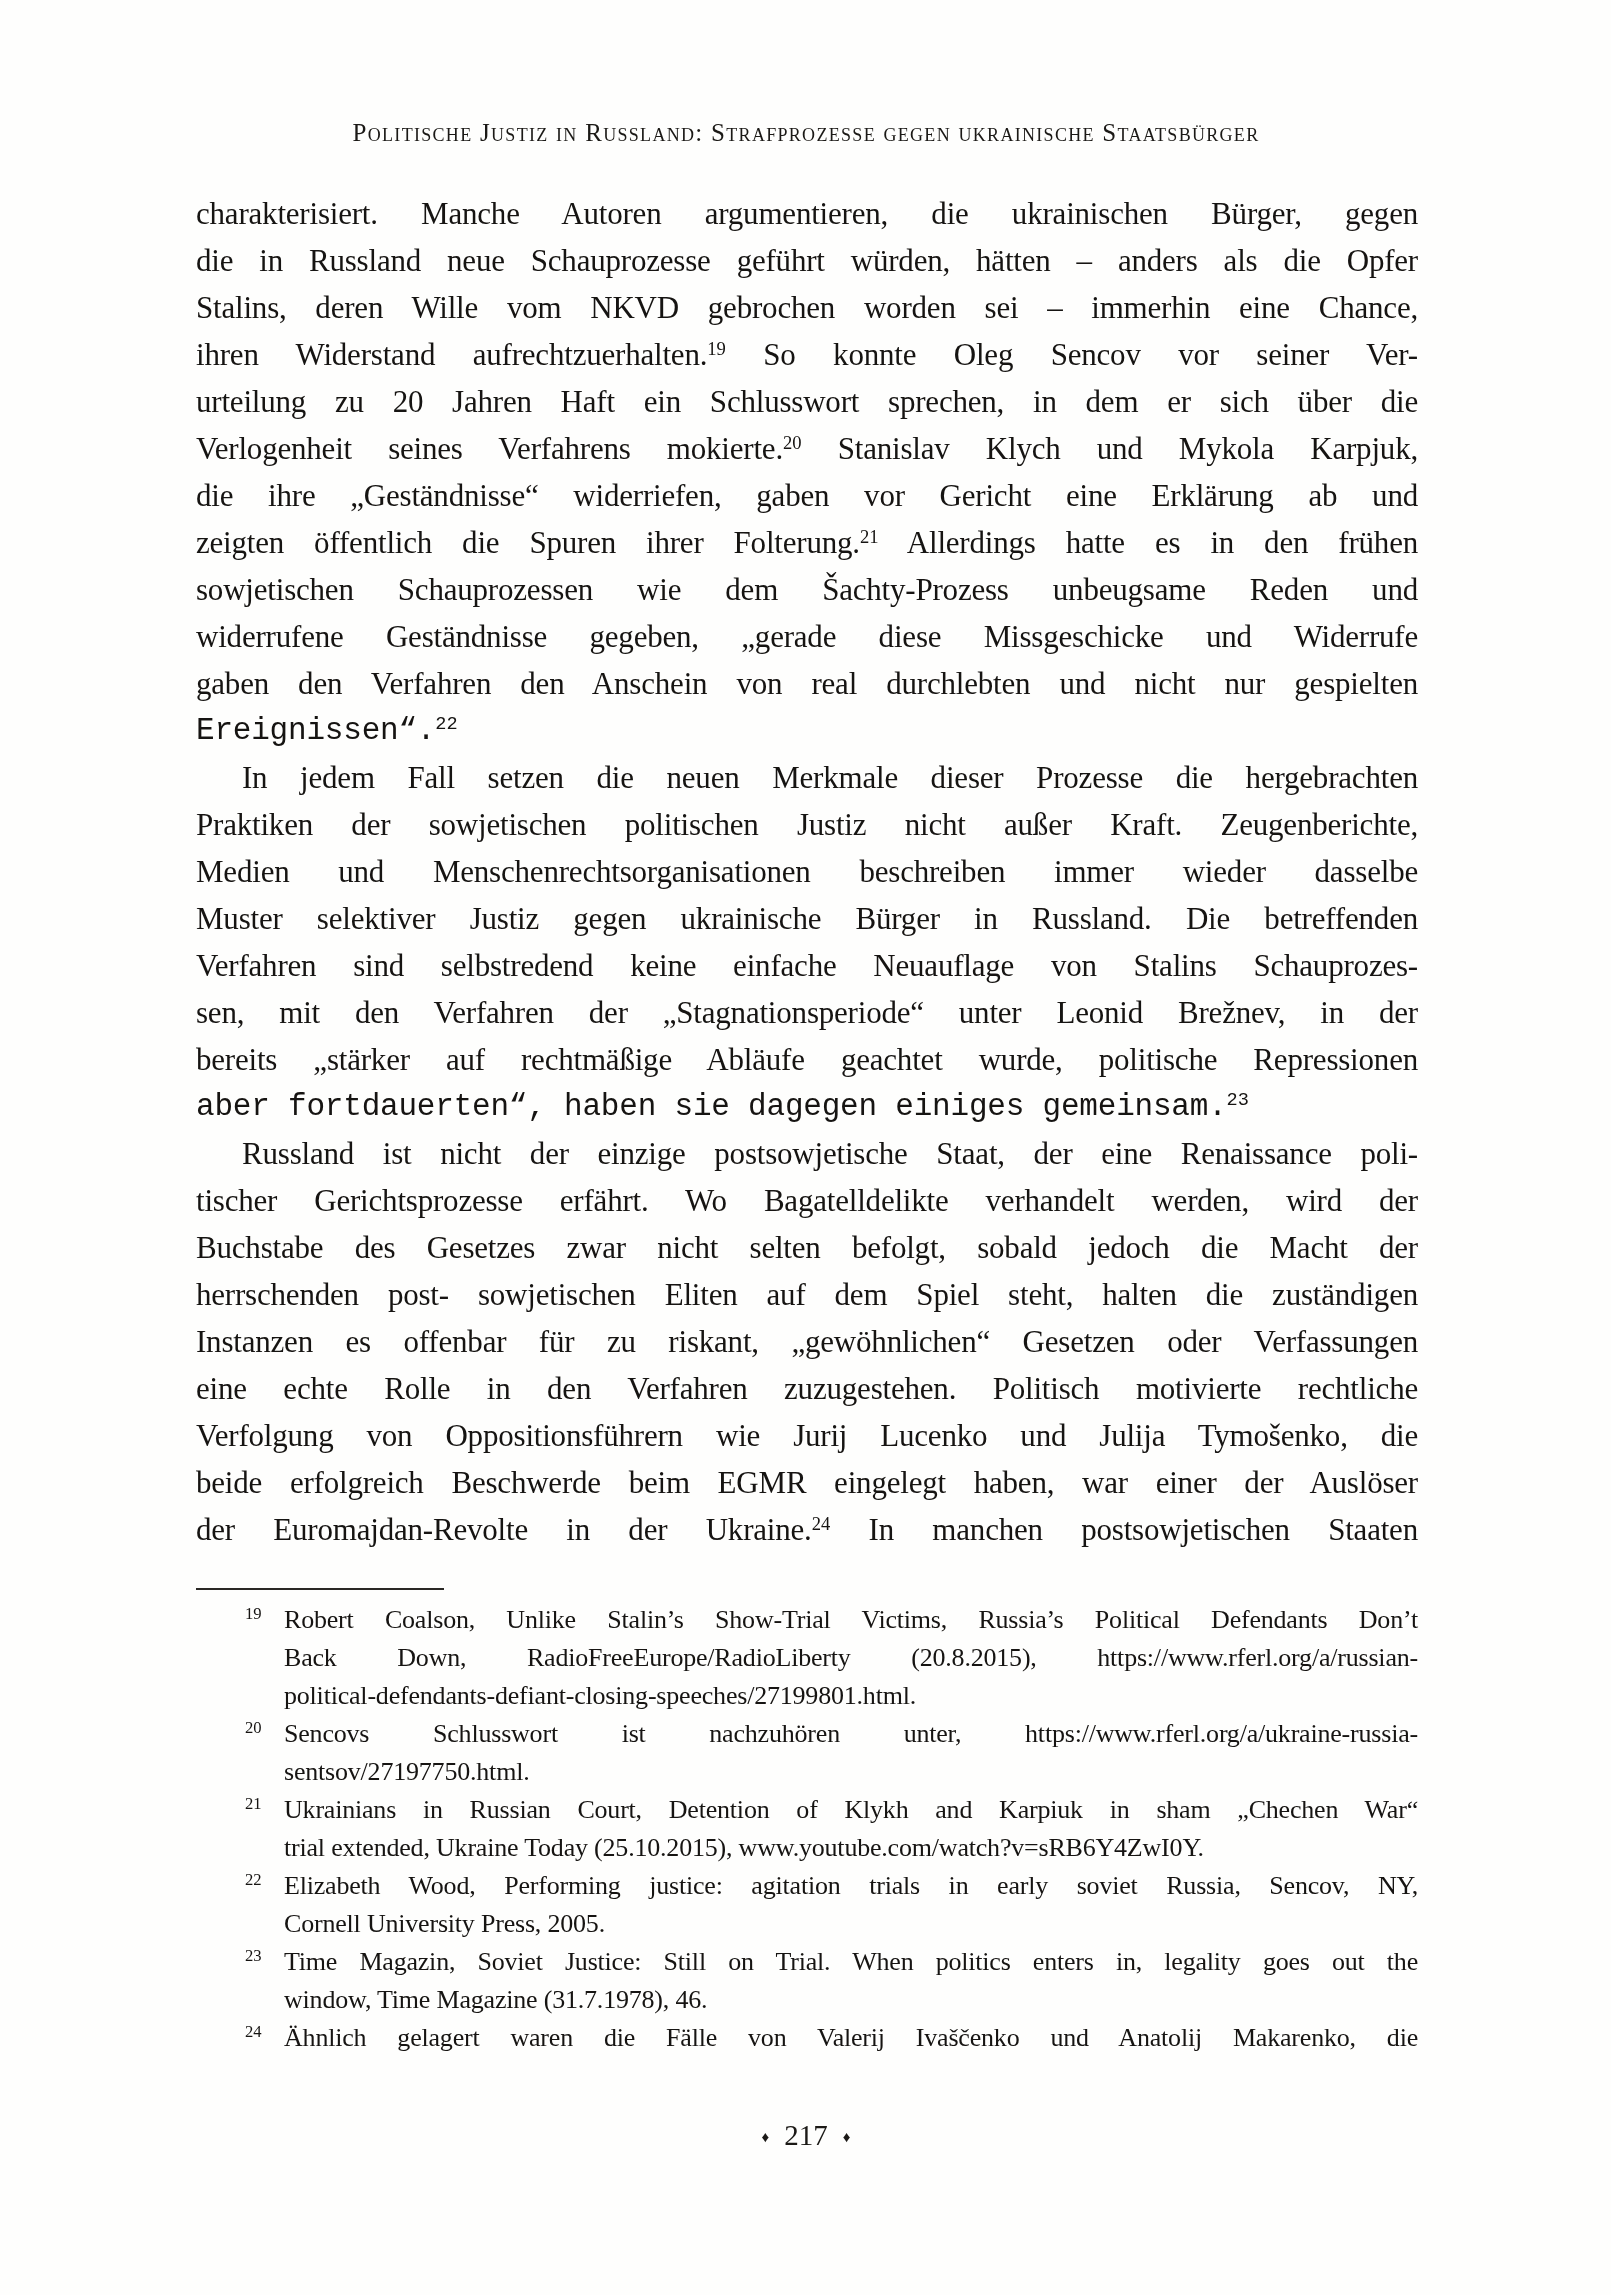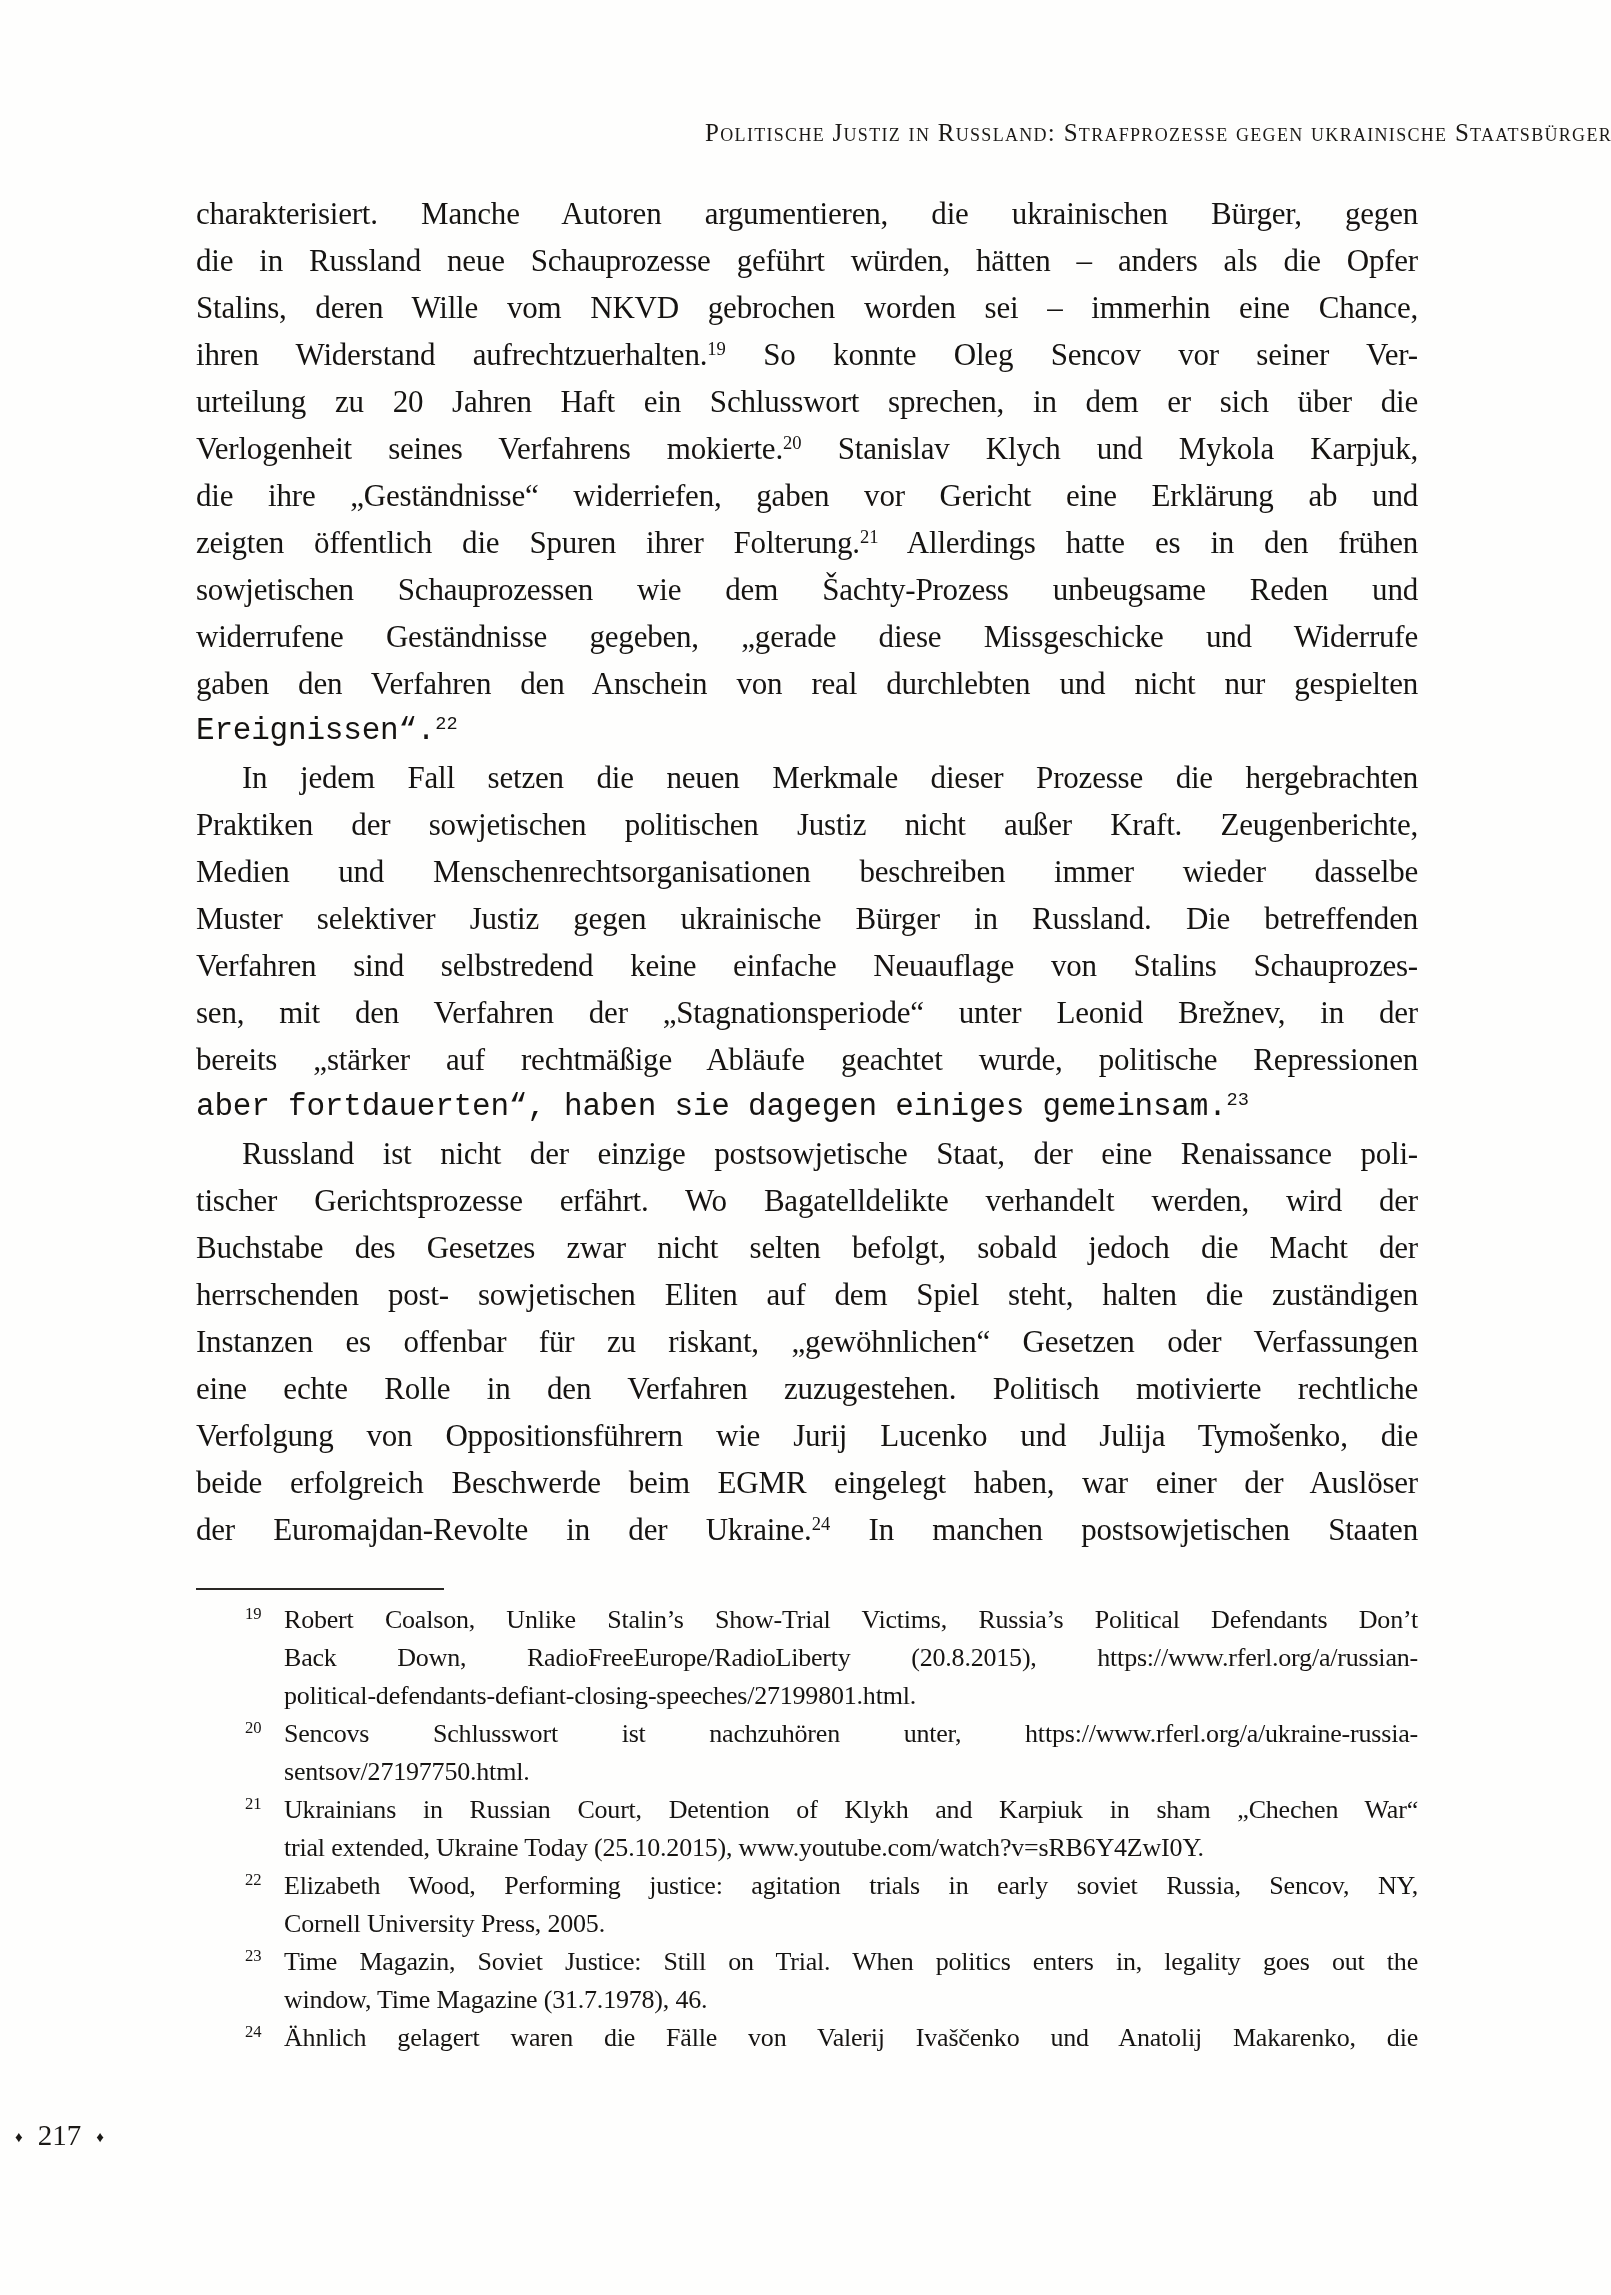--- a/index.html
+++ b/index.html
@@ -21,7 +21,7 @@
     top: 119px;
     left: 0;
     width: 100%;
-    text-align: right;
+    text-align: center;
     font-variant: small-caps;
     font-size: 25px;
     letter-spacing: 1.3px;

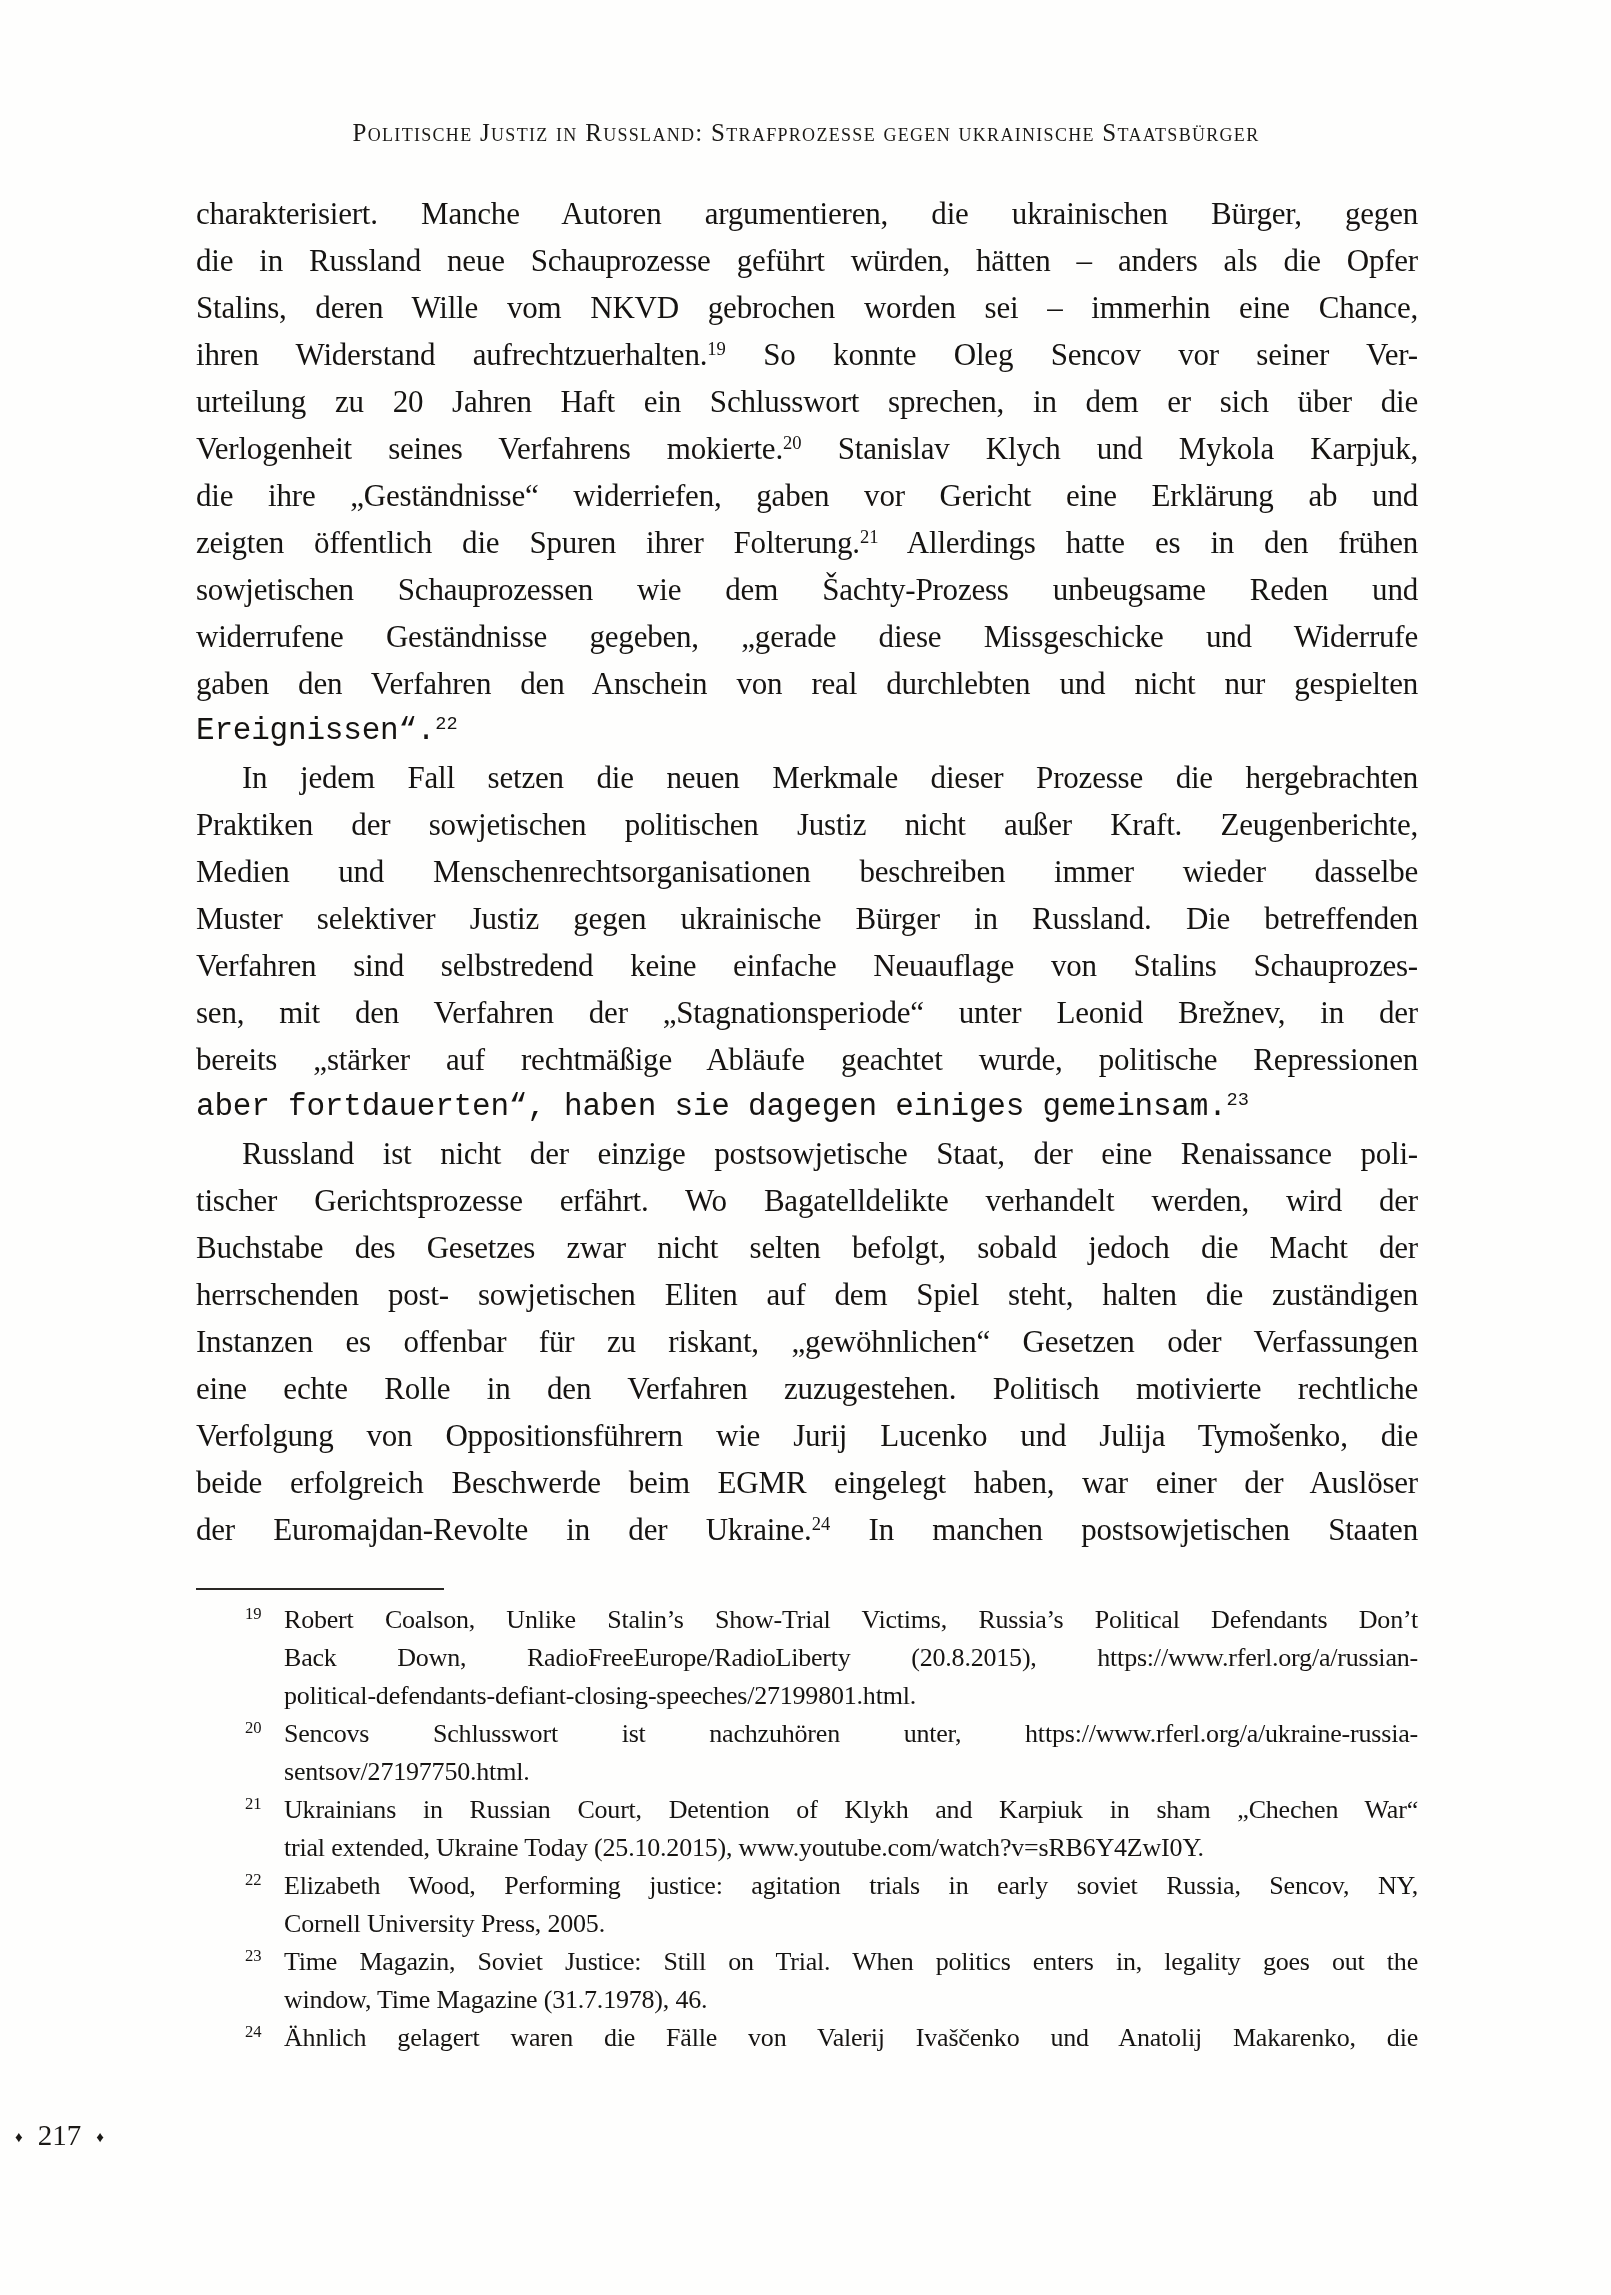--- a/index.html
+++ b/index.html
@@ -98,6 +98,7 @@
     top: 2119px;
     left: 0;
     width: 100%;
+    text-align: center;
     font-size: 29px;
     color: #1b1916;
   }

